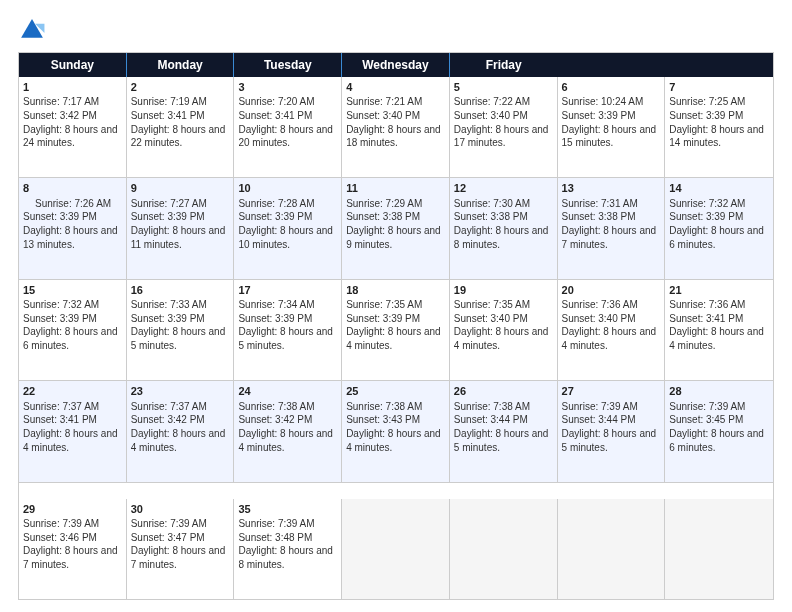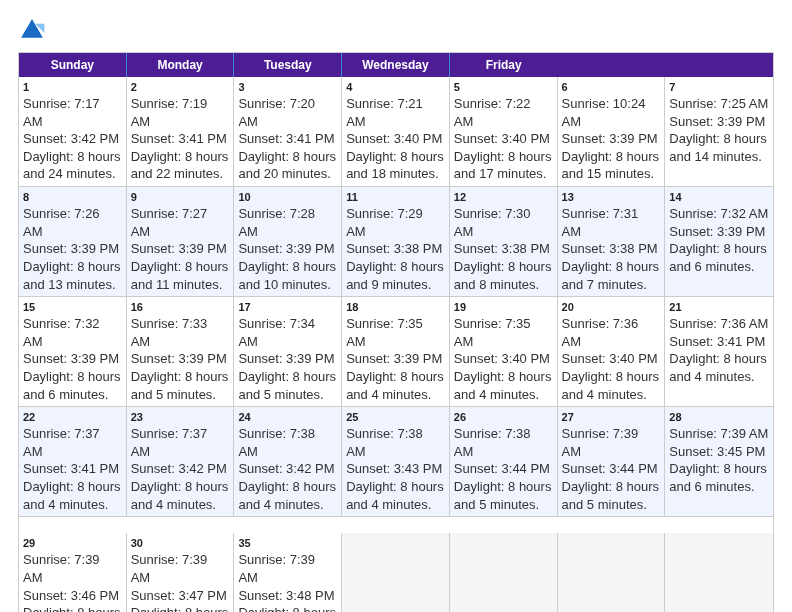--- a/index.html
+++ b/index.html
@@ -62,7 +62,7 @@
     .cal-header-row {
       display: grid;
       grid-template-columns: repeat(7, 1fr);
-      background: #4c1d95;
+      background: #0f172a;
     }
     .cal-header-cell {
       color: #fff;

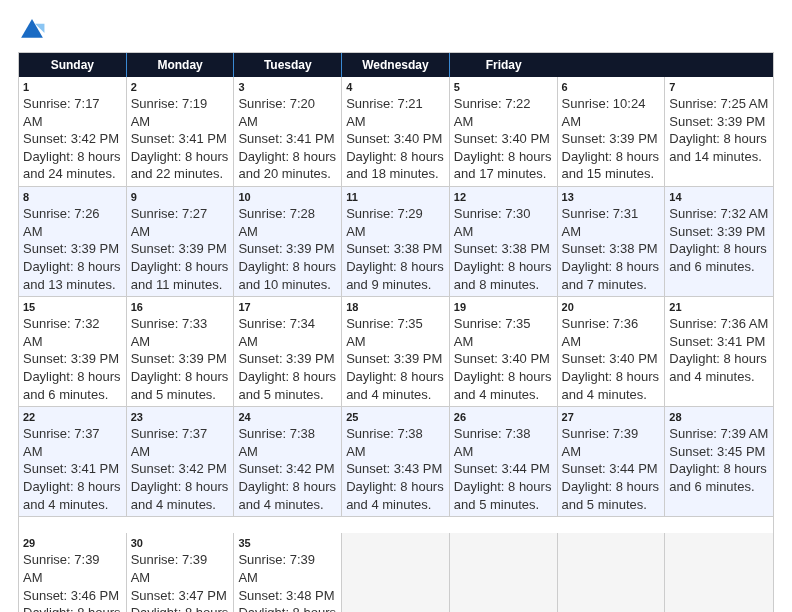--- a/index.html
+++ b/index.html
@@ -106,7 +106,7 @@
       margin-bottom: 1px;
     }
     .cell-text {
-      font-size: 13px;
+      font-size: 10px;
       color: #333;
       line-height: 1.35;
     }

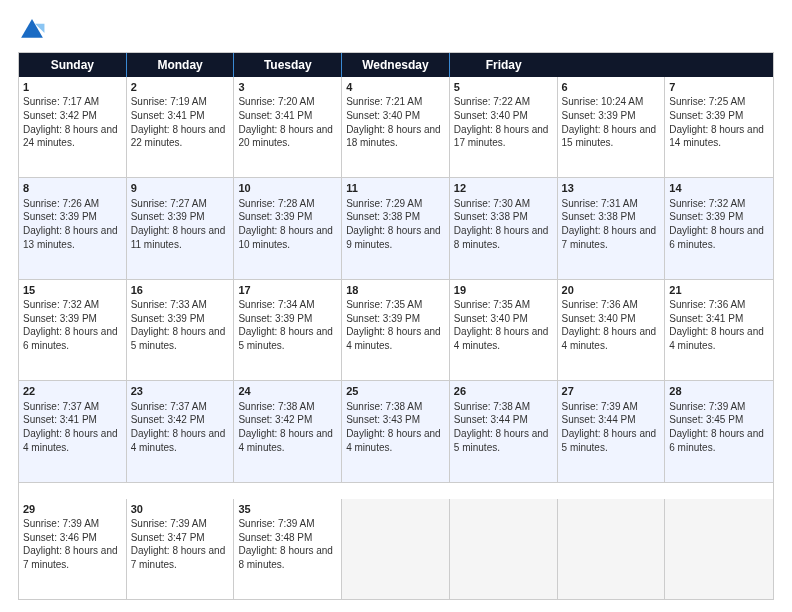--- a/index.html
+++ b/index.html
@@ -165,7 +165,7 @@
 Daylight: 8 hours and 14 minutes.</span></div>
         </div>
         <div class="cal-row">
-          <div class="cal-cell alt-row"><span class="day-num">8</span><span class="cell-text" style="white-space: pre-line;">Sunrise: 7:26 AM
+          <div class="cal-cell alt-row"><span class="day-num">8</span><span class="cell-text" style="white-space: pre-line; margin-left: 12px;">Sunrise: 7:26 AM
 Sunset: 3:39 PM
 Daylight: 8 hours and 13 minutes.</span></div>
           <div class="cal-cell alt-row"><span class="day-num">9</span><span class="cell-text" style="white-space: pre-line;">Sunrise: 7:27 AM

